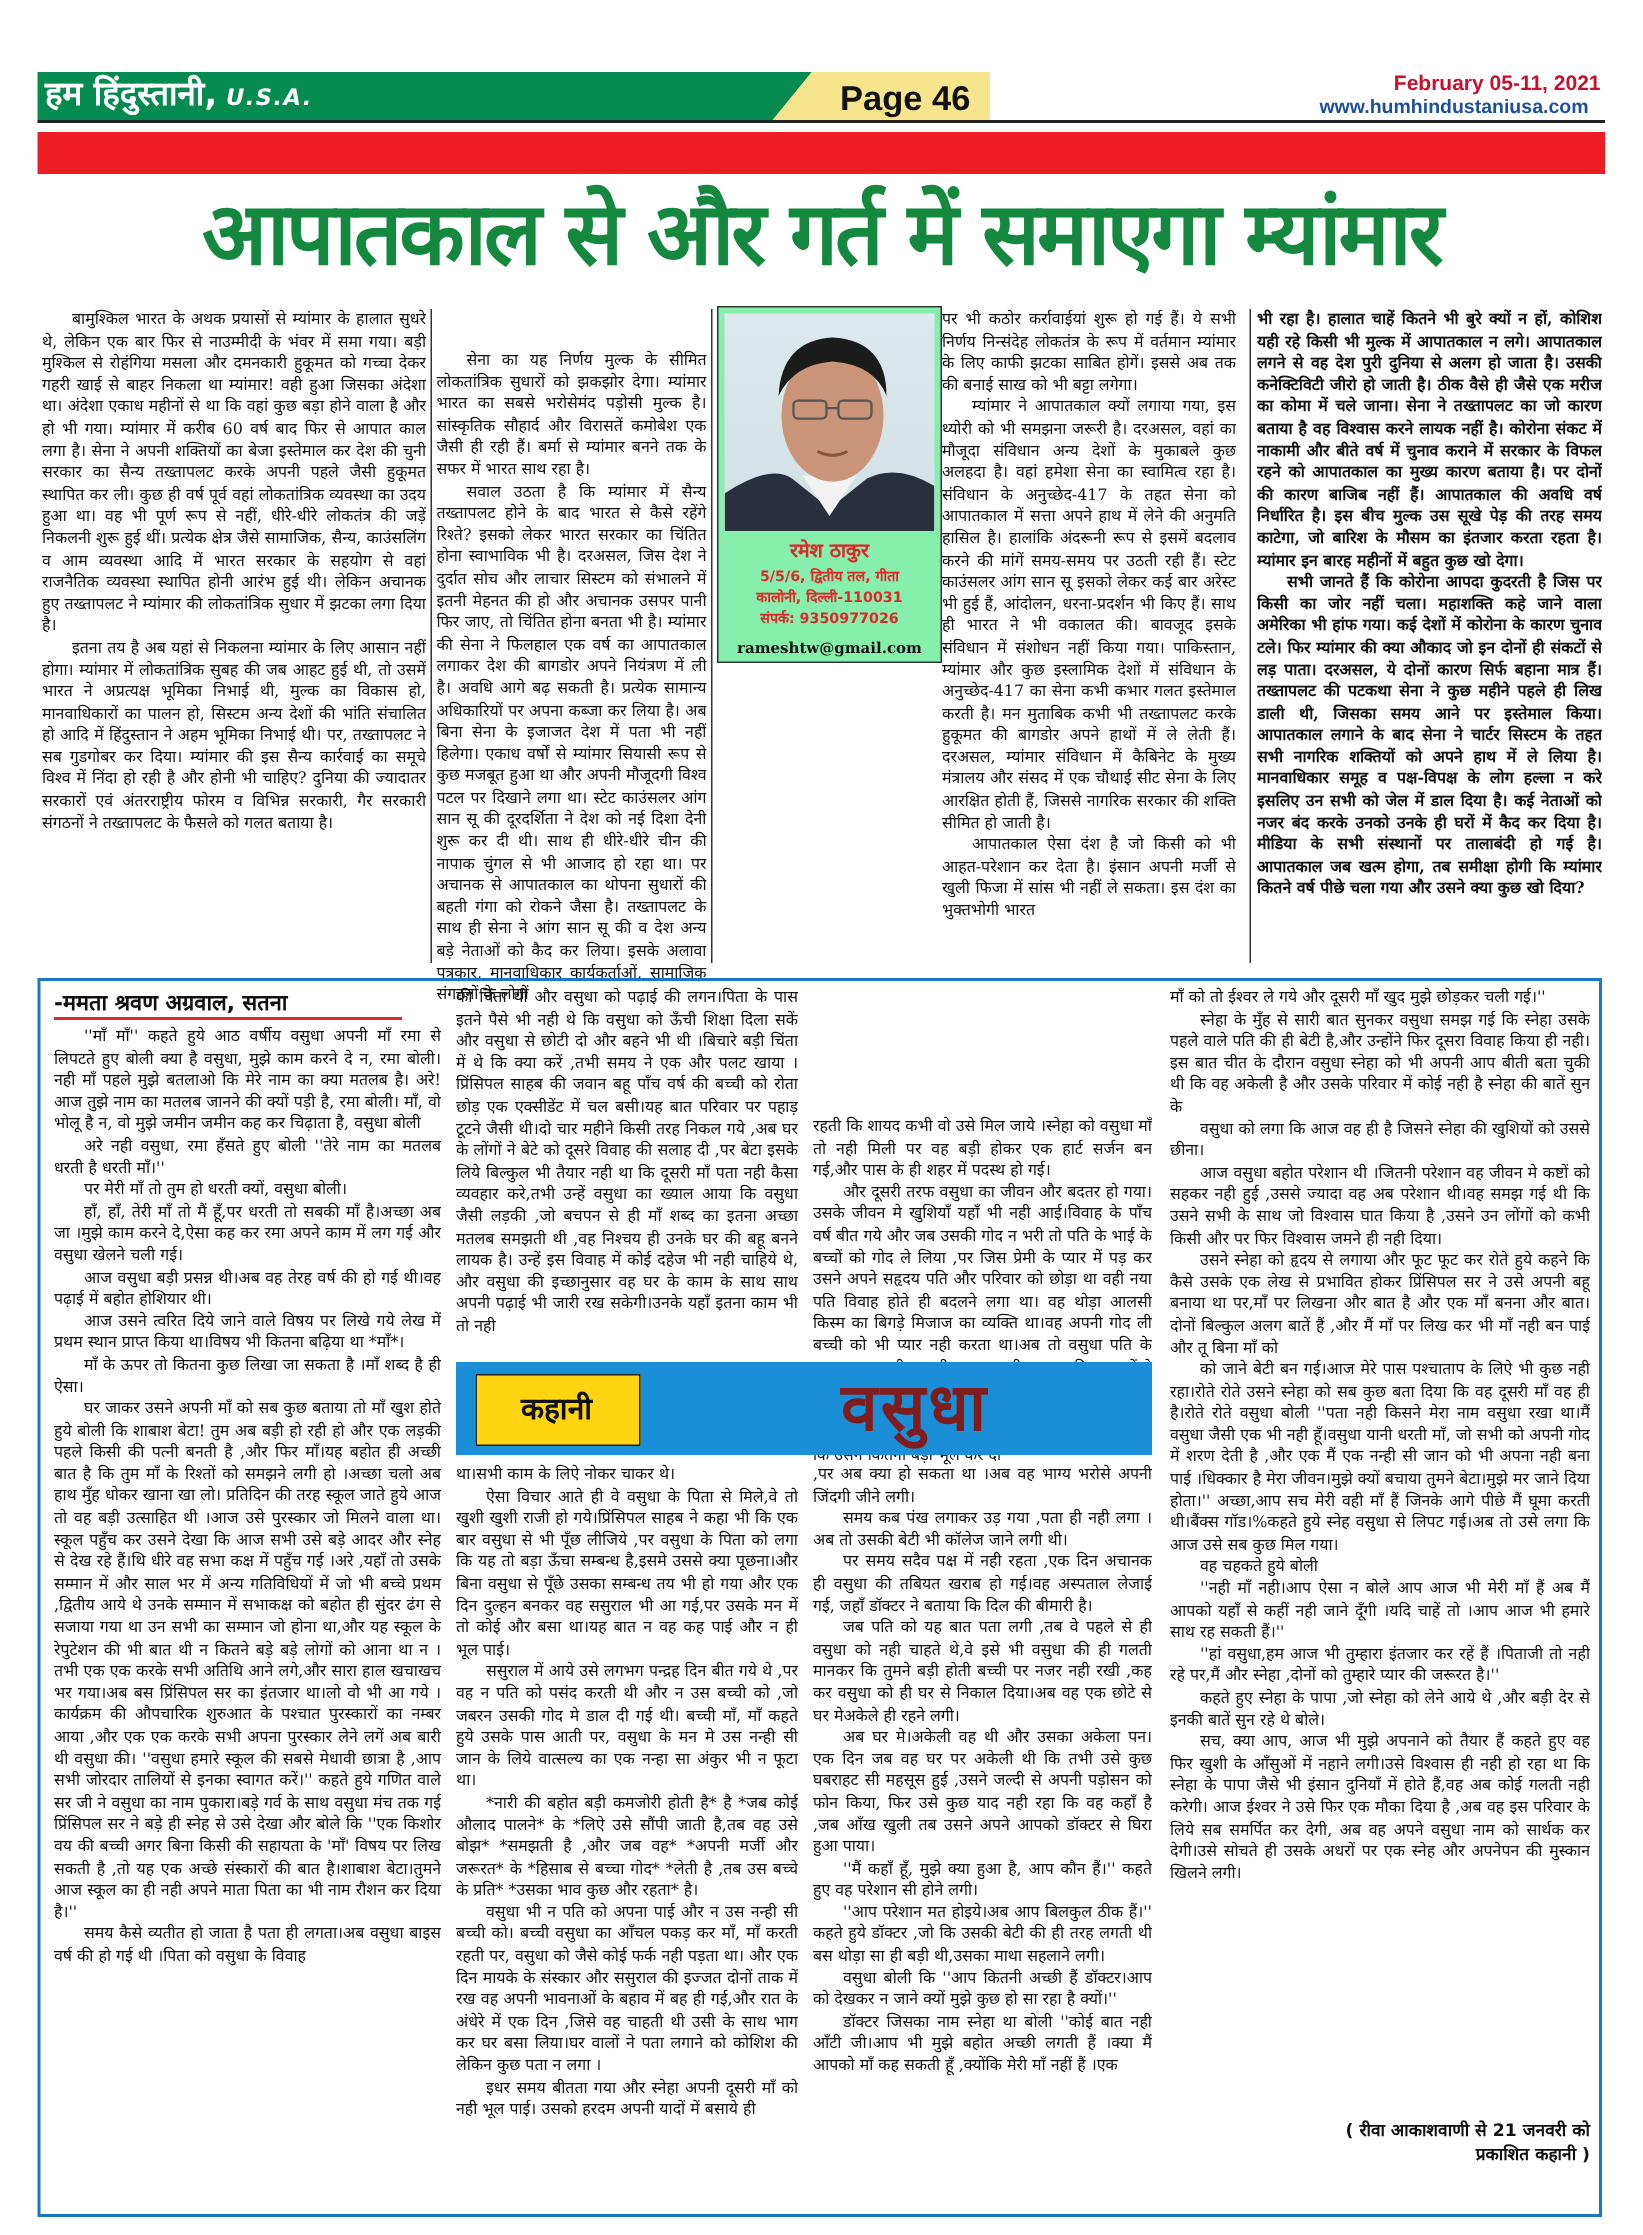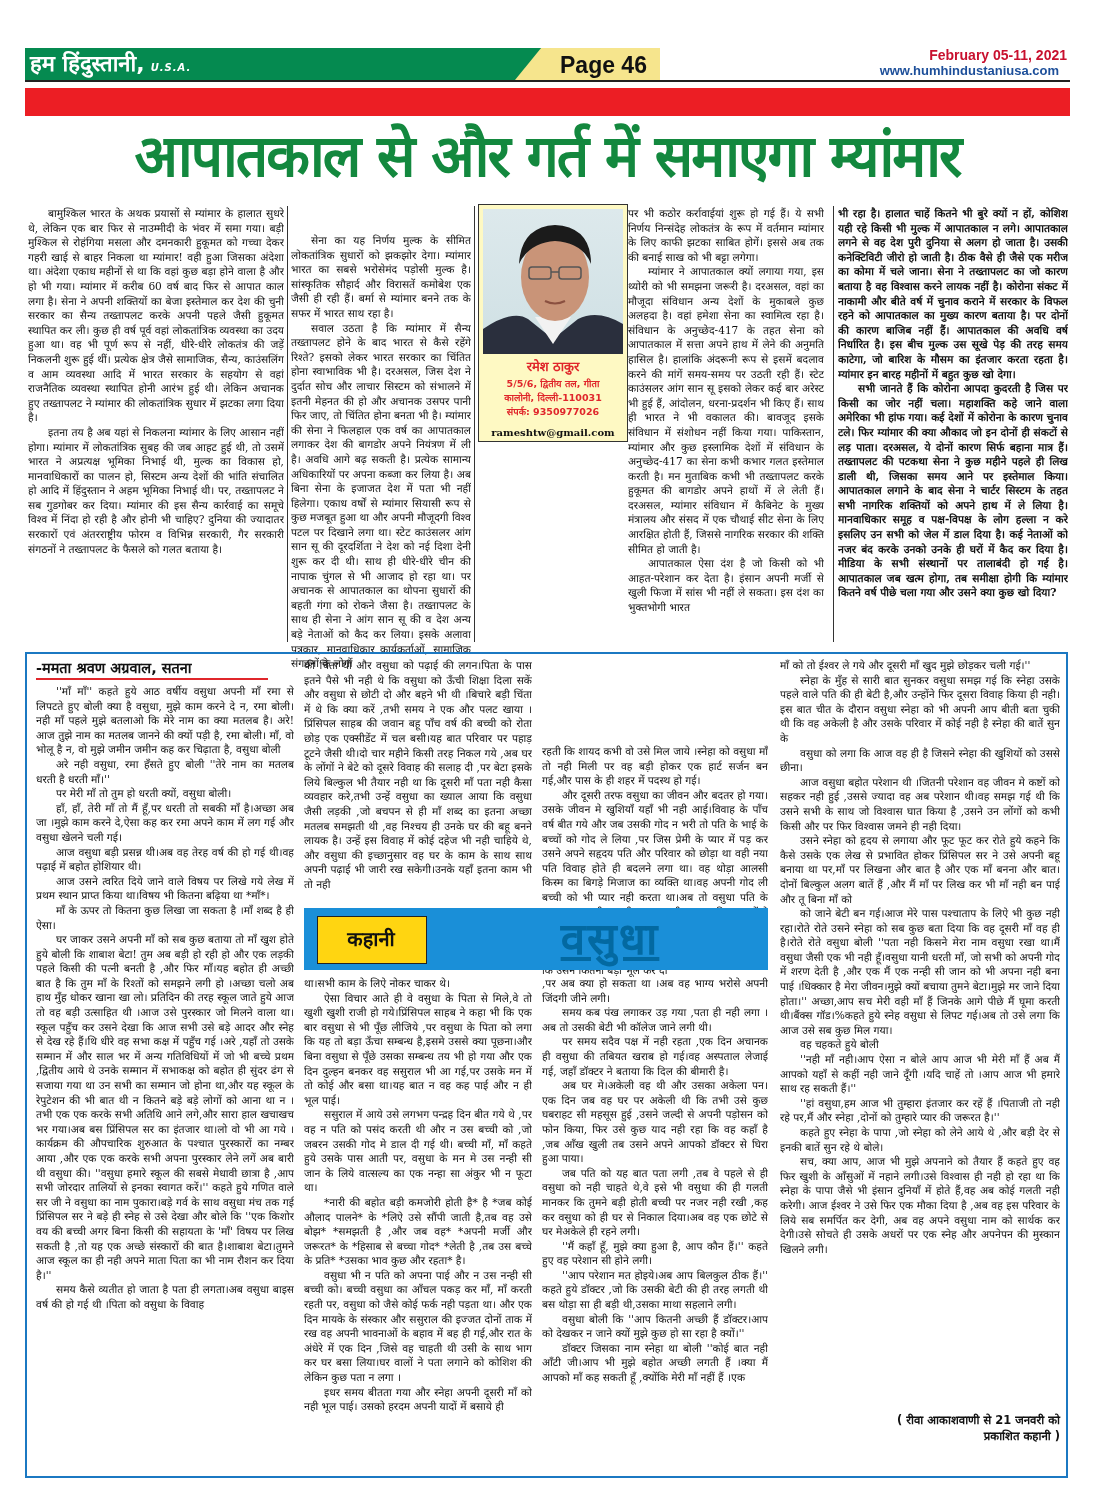--- a/index.html
+++ b/index.html
@@ -9,7 +9,7 @@
   #hdr-green{left:25px;top:48px;width:520px;height:32px;background:#058a50;}
   #hdr-tab{left:515px;top:48px;width:145px;height:32px;background:#f6e58d;clip-path:polygon(18% 0,100% 0,100% 100%,0 100%);}
   #brand{left:30px;top:48px;height:32px;line-height:32px;color:#fff;font-family:"DejaVu Sans",sans-serif;font-weight:bold;font-size:22px;white-space:nowrap;}
-  #brand .usa{font-style:italic;font-size:10px;margin-left:6px;letter-spacing:1px;}
+  #brand .usa{font-style:italic;font-size:15px;margin-left:6px;letter-spacing:1px;}
   #page-num{left:560px;top:48px;width:100px;height:24px;line-height:34px;font-family:"Liberation Sans",sans-serif;font-weight:bold;font-size:23px;color:#111;}
   #date{right:28px;top:47px;font-family:"Liberation Sans",sans-serif;font-weight:bold;font-size:14px;color:#c8102e;text-align:left;}
   #url{right:36px;top:63px;font-family:"Liberation Sans",sans-serif;font-weight:bold;font-size:13px;color:#1d4f9a;text-align:right;}

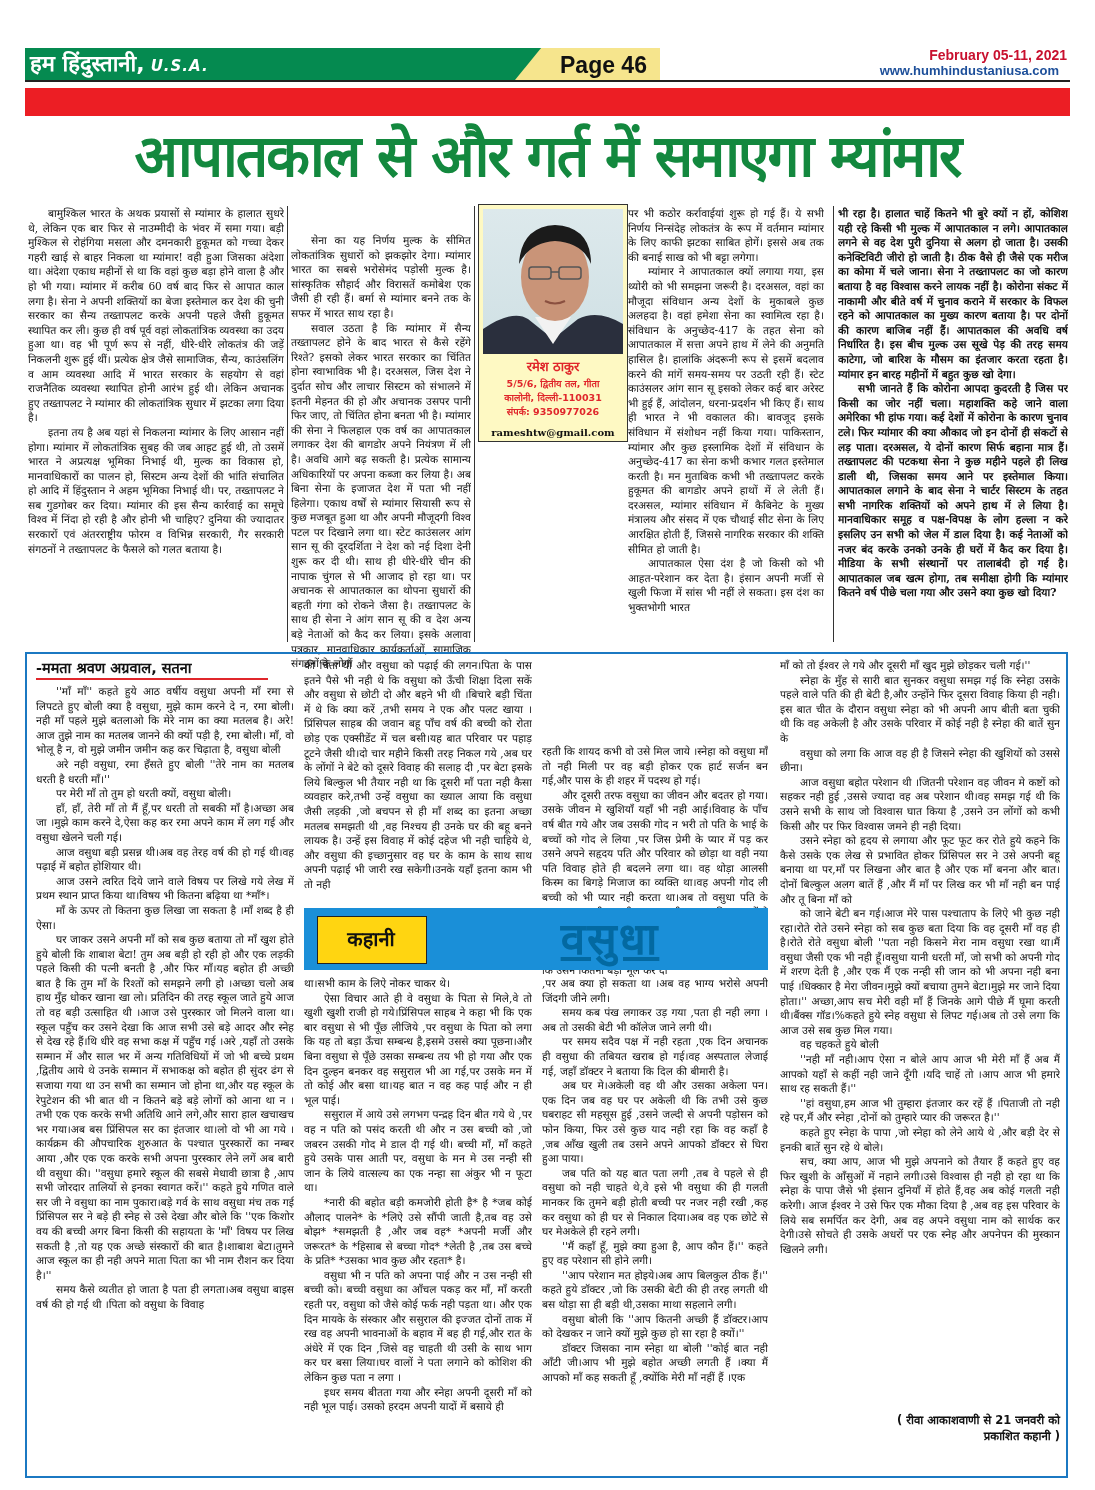--- a/index.html
+++ b/index.html
@@ -22,7 +22,7 @@
   .col p{margin:0;text-indent:20px;}
   .vline{position:absolute;width:1px;background:#333;}
   
-  #photo-box{left:478px;top:204px;width:148px;height:236px;border:1px solid #333;background:#fef9c3;}
+  #photo-box{left:478px;top:204px;width:148px;height:236px;border:1px solid #333;background:#86efac;}
   #photo{position:absolute;left:4px;top:4px;width:140px;height:145px;background:linear-gradient(#dde9ec,#cfe0e4);overflow:hidden;}
   #author-name{position:absolute;left:0;top:152px;width:148px;text-align:center;color:#e0262b;font-weight:bold;font-size:13px;font-family:"DejaVu Sans",sans-serif;}
   .author-line{position:absolute;left:0;width:148px;text-align:center;color:#e0262b;font-size:9.5px;font-family:"DejaVu Sans",sans-serif;font-weight:bold;}

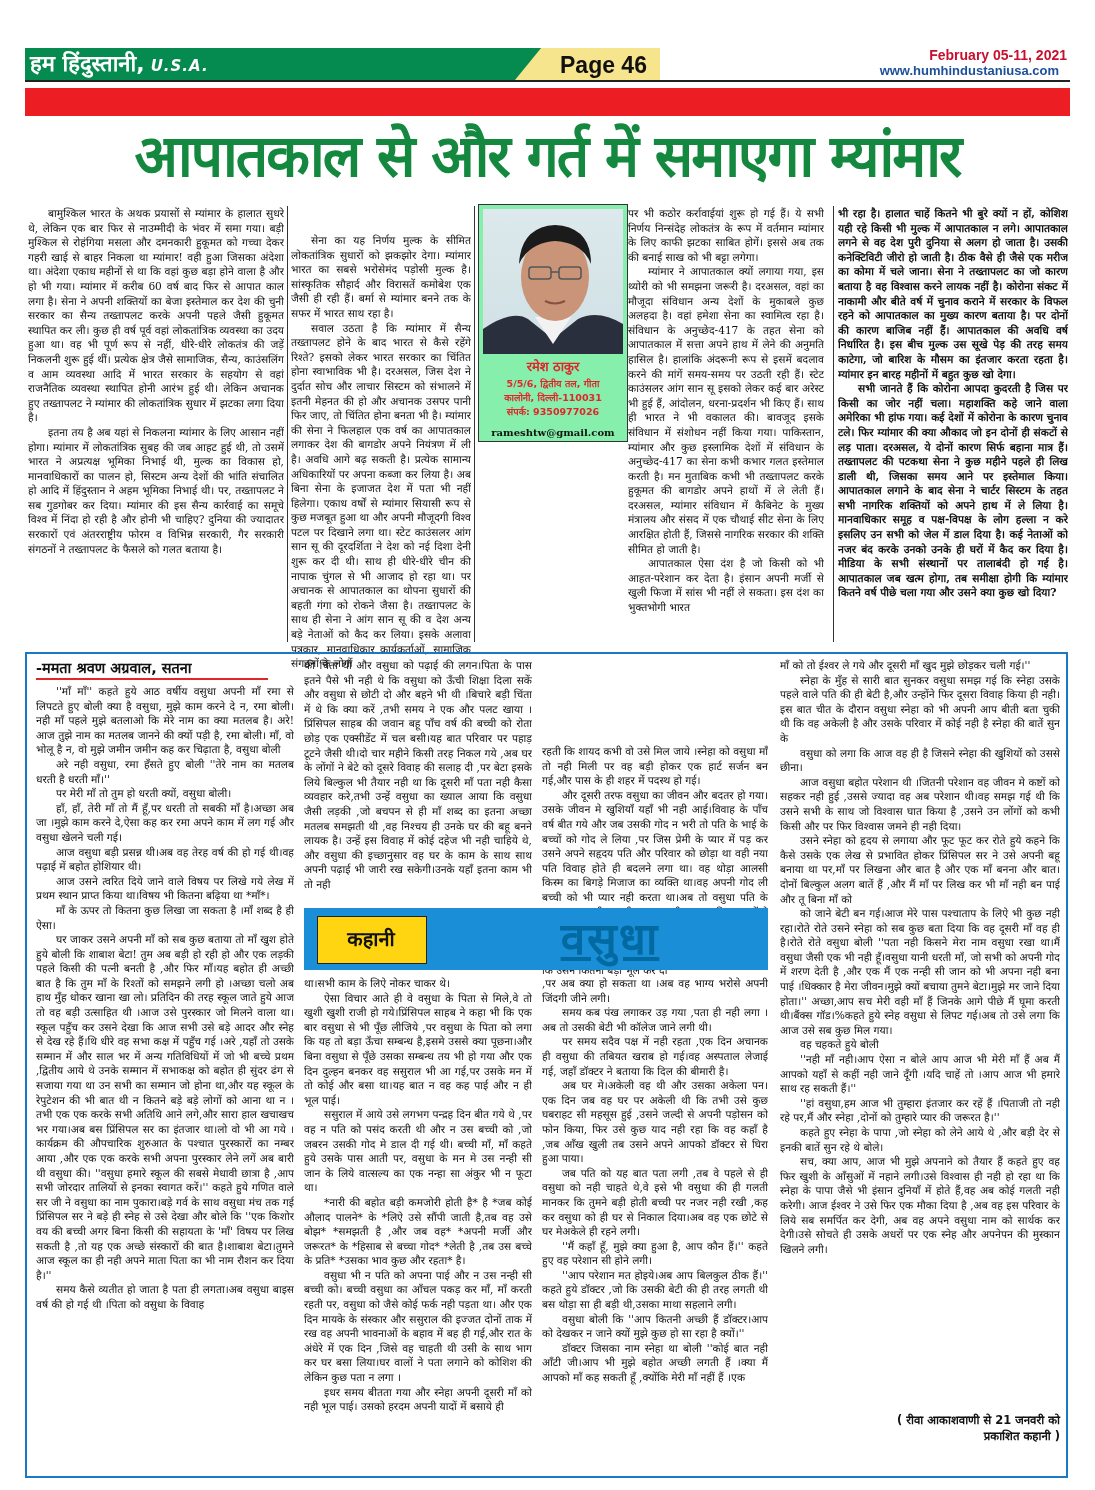--- a/index.html
+++ b/index.html
@@ -35,7 +35,7 @@
   #banner{left:304px;top:908px;width:464px;height:62px;background:#1a8fd8;}
   #kahani-box{left:317px;top:916px;width:108px;height:46px;background:#ffd511;border:1px solid #222;}
   #kahani{left:317px;top:916px;width:108px;height:46px;line-height:46px;text-align:center;font-family:"DejaVu Sans",sans-serif;font-weight:bold;font-size:20px;color:#111;}
-  #vasudha{left:500px;top:908px;width:220px;height:62px;line-height:62px;text-align:center;font-family:"DejaVu Sans",sans-serif;font-weight:bold;font-size:44px;color:#0369a1;letter-spacing:2px;text-decoration:underline;}
+  #vasudha{left:500px;top:908px;width:220px;height:62px;line-height:62px;text-align:center;font-family:"DejaVu Sans",sans-serif;font-weight:bold;font-size:44px;color:#7f1d1d;letter-spacing:2px;}
   #credit{left:790px;top:1412px;width:270px;text-align:right;font-family:"DejaVu Sans",sans-serif;font-weight:bold;font-size:11.5px;line-height:16px;}
 </style>
 </head>

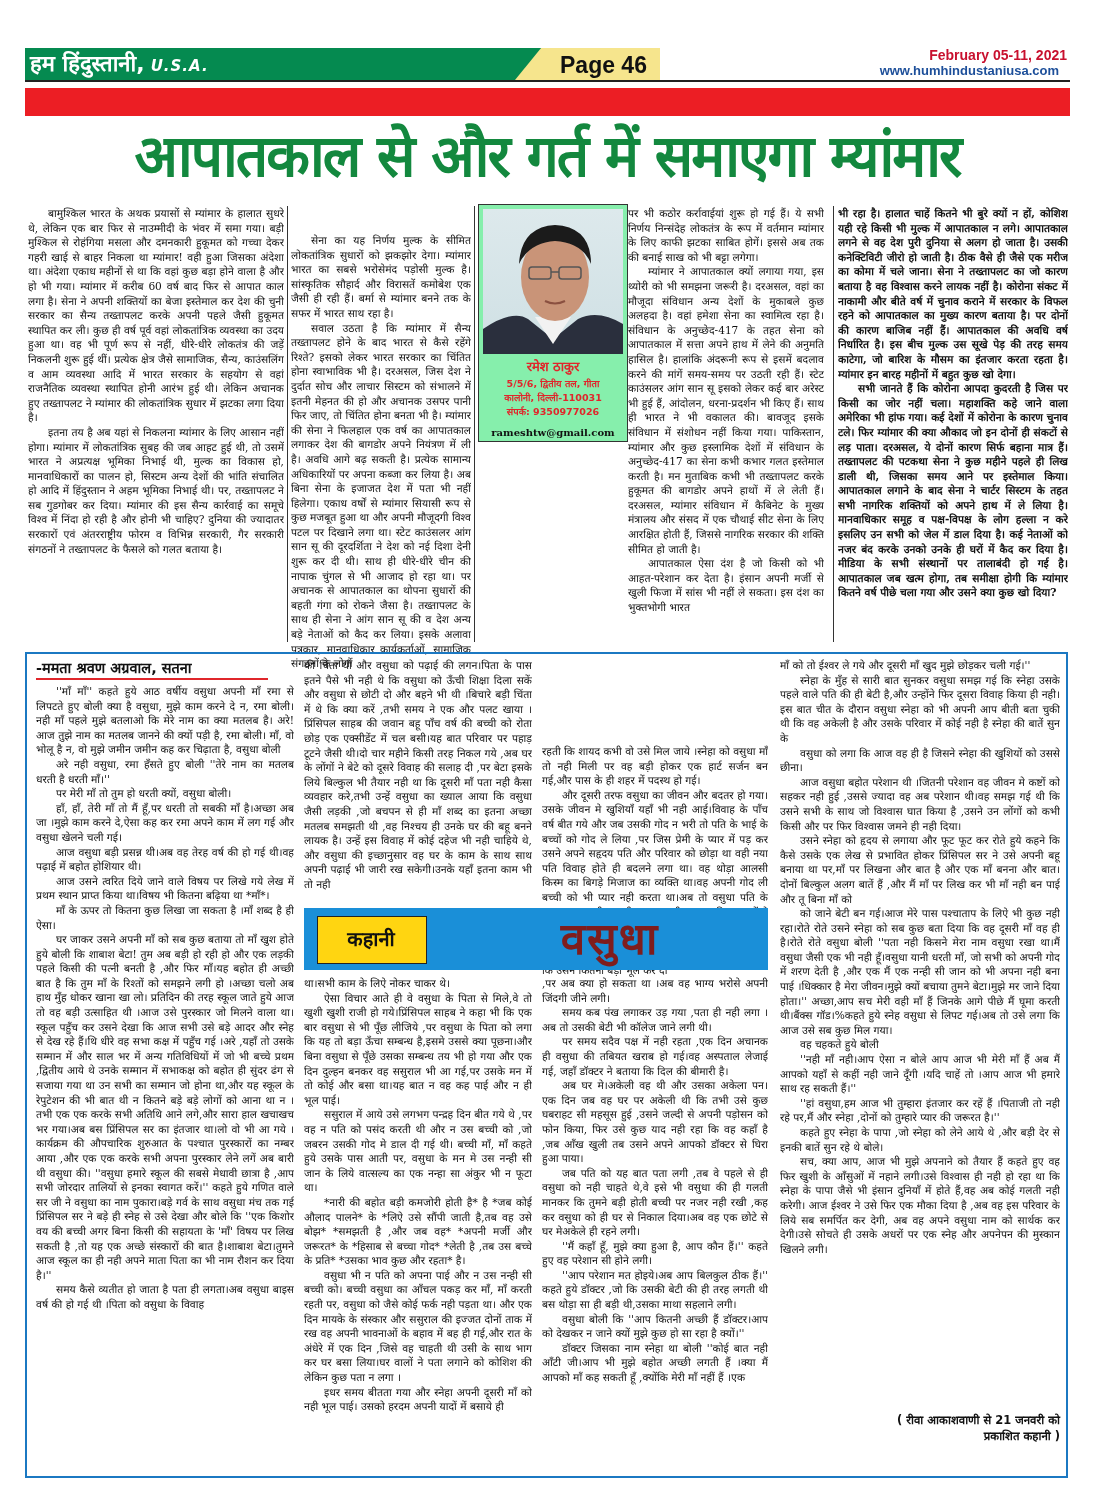--- a/index.html
+++ b/index.html
@@ -135,8 +135,8 @@
     <p style="text-indent: 0px;">,पर अब क्या हो सकता था ।अब वह भाग्य भरोसे अपनी जिंदगी जीने लगी।</p>
     <p>समय कब पंख लगाकर उड़ गया ,पता ही नही लगा ।अब तो उसकी बेटी भी कॉलेज जाने लगी थी।</p>
     <p>पर समय सदैव पक्ष में नही रहता ,एक दिन अचानक ही वसुधा की तबियत खराब हो गई।वह अस्पताल लेजाई गई, जहाँ डॉक्टर ने बताया कि दिल की बीमारी है।</p>
+    <p>जब पति को यह बात पता लगी ,तब वे पहले से ही वसुधा को नही चाहते थे,वे इसे भी वसुधा की ही गलती मानकर कि तुमने बड़ी होती बच्ची पर नजर नही रखी ,कह कर वसुधा को ही घर से निकाल दिया।अब वह एक छोटे से घर मेअकेले ही रहने लगी।</p>
     <p>अब घर मे।अकेली वह थी और उसका अकेला पन। एक दिन जब वह घर पर अकेली थी कि तभी उसे कुछ घबराहट सी महसूस हुई ,उसने जल्दी से अपनी पड़ोसन को फोन किया, फिर उसे कुछ याद नही रहा कि वह कहाँ है ,जब आँख खुली तब उसने अपने आपको डॉक्टर से घिरा हुआ पाया।</p>
-    <p>जब पति को यह बात पता लगी ,तब वे पहले से ही वसुधा को नही चाहते थे,वे इसे भी वसुधा की ही गलती मानकर कि तुमने बड़ी होती बच्ची पर नजर नही रखी ,कह कर वसुधा को ही घर से निकाल दिया।अब वह एक छोटे से घर मेअकेले ही रहने लगी।</p>
     <p>''मैं कहाँ हूँ, मुझे क्या हुआ है, आप कौन हैं।'' कहते हुए वह परेशान सी होने लगी।</p>
     <p>''आप परेशान मत होइये।अब आप बिलकुल ठीक हैं।'' कहते हुये डॉक्टर ,जो कि उसकी बेटी की ही तरह लगती थी बस थोड़ा सा ही बड़ी थी,उसका माथा सहलाने लगी।</p>
     <p>वसुधा बोली कि ''आप कितनी अच्छी हैं डॉक्टर।आप को देखकर न जाने क्यों मुझे कुछ हो सा रहा है क्यों।''</p>

